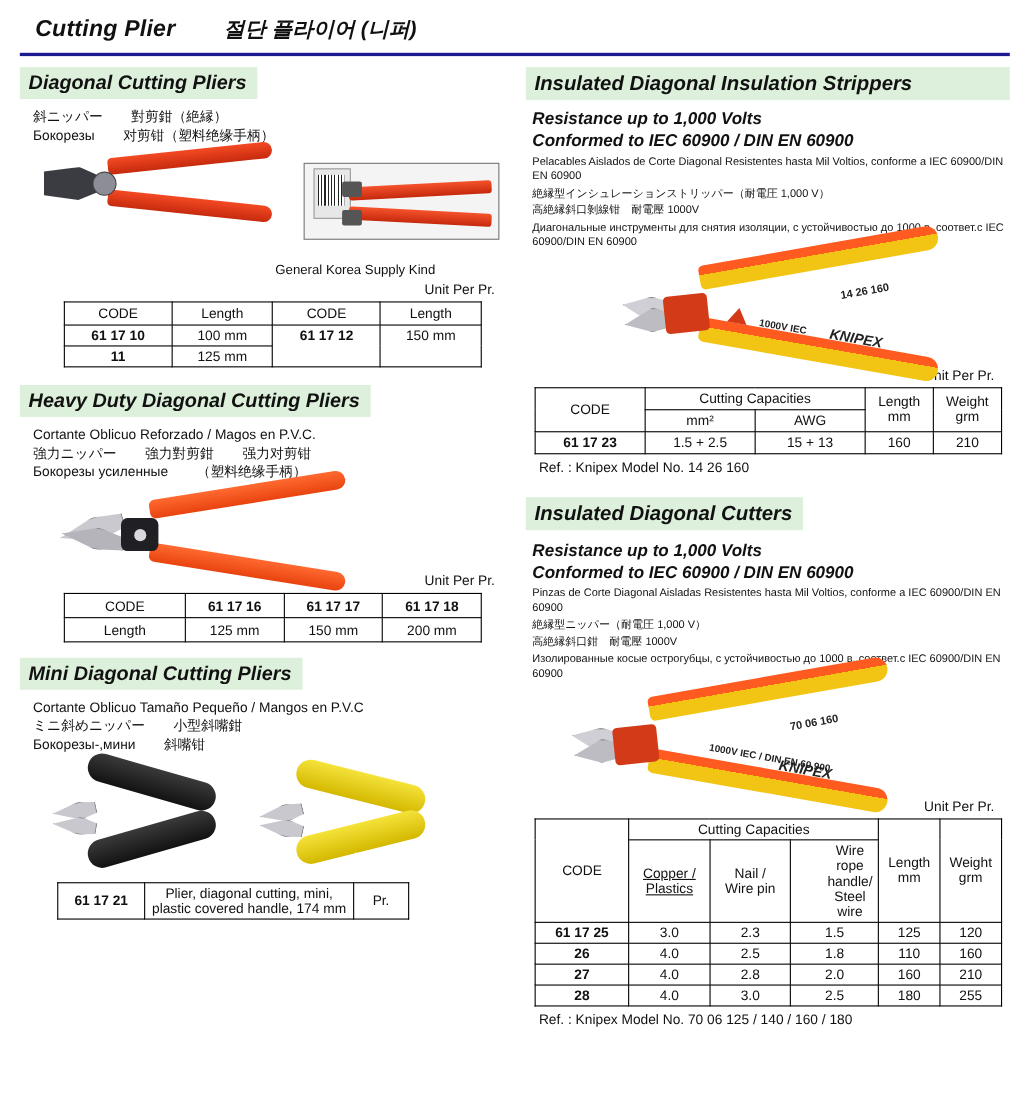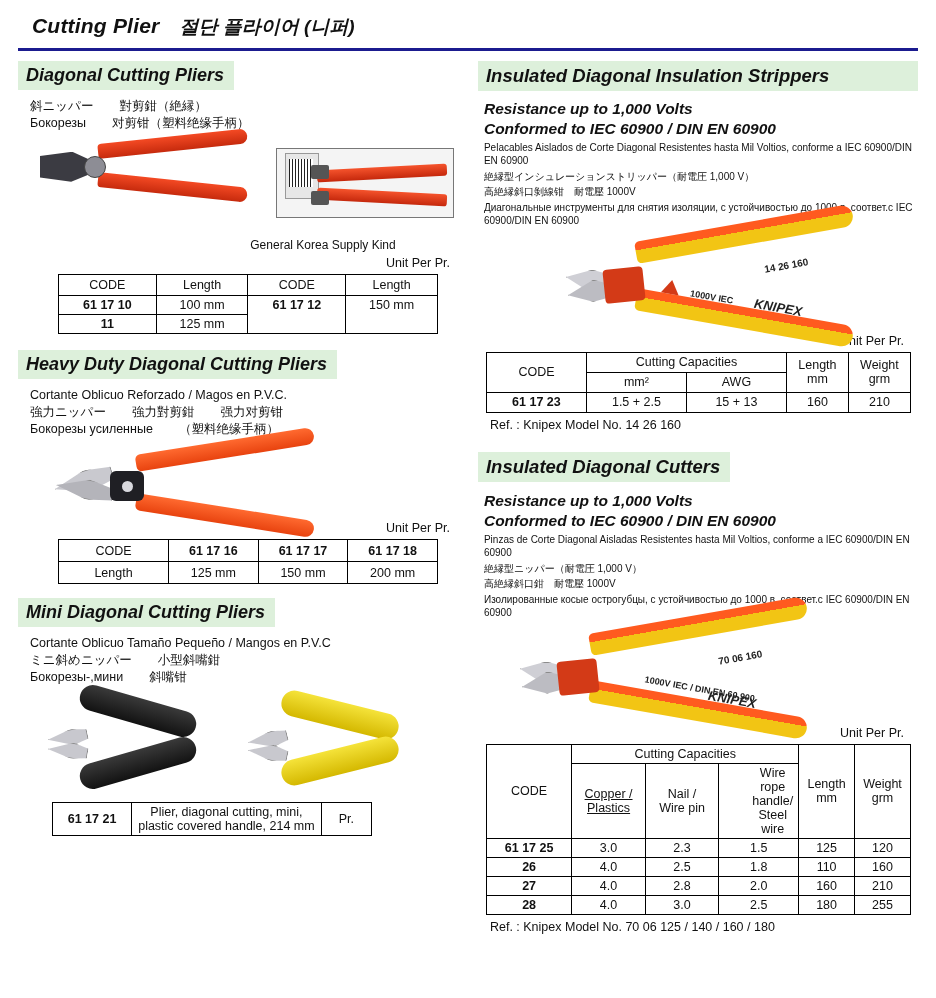--- a/index.html
+++ b/index.html
@@ -16,7 +16,7 @@
 
   
   .page-header {
-    display:flex; align-items:baseline; gap:20px;
+    display:flex; align-items:baseline; gap:44px;
     padding:14px 10px 6px 18px;
   }
   .page-header .en {

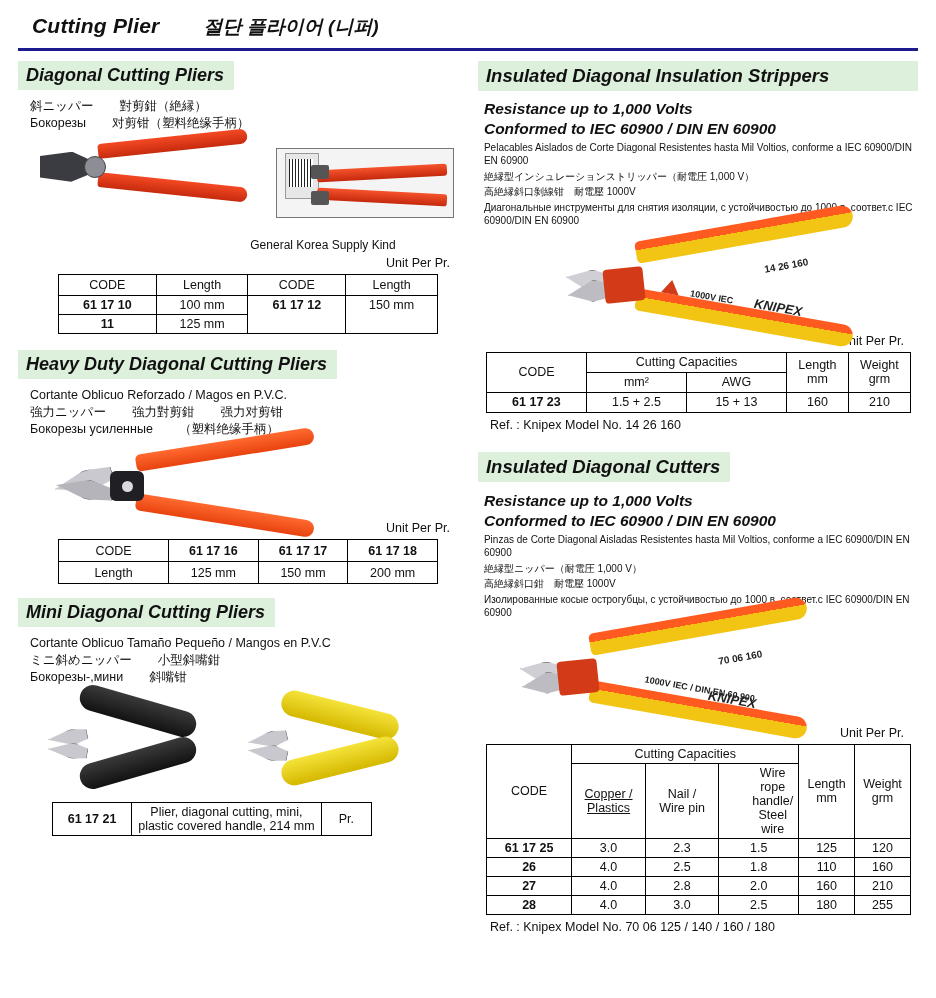--- a/index.html
+++ b/index.html
@@ -151,7 +151,7 @@
   }
 
   
-  .mini-wrap { display:flex; gap:12px; margin:6px 0 0 24px; }
+  .mini-wrap { display:flex; margin:6px 0 0 24px; }
   .mini { position:relative; width:180px; height:110px; }
   .mini .hblack {
     position:absolute; width:120px; height:26px; border-radius:13px;

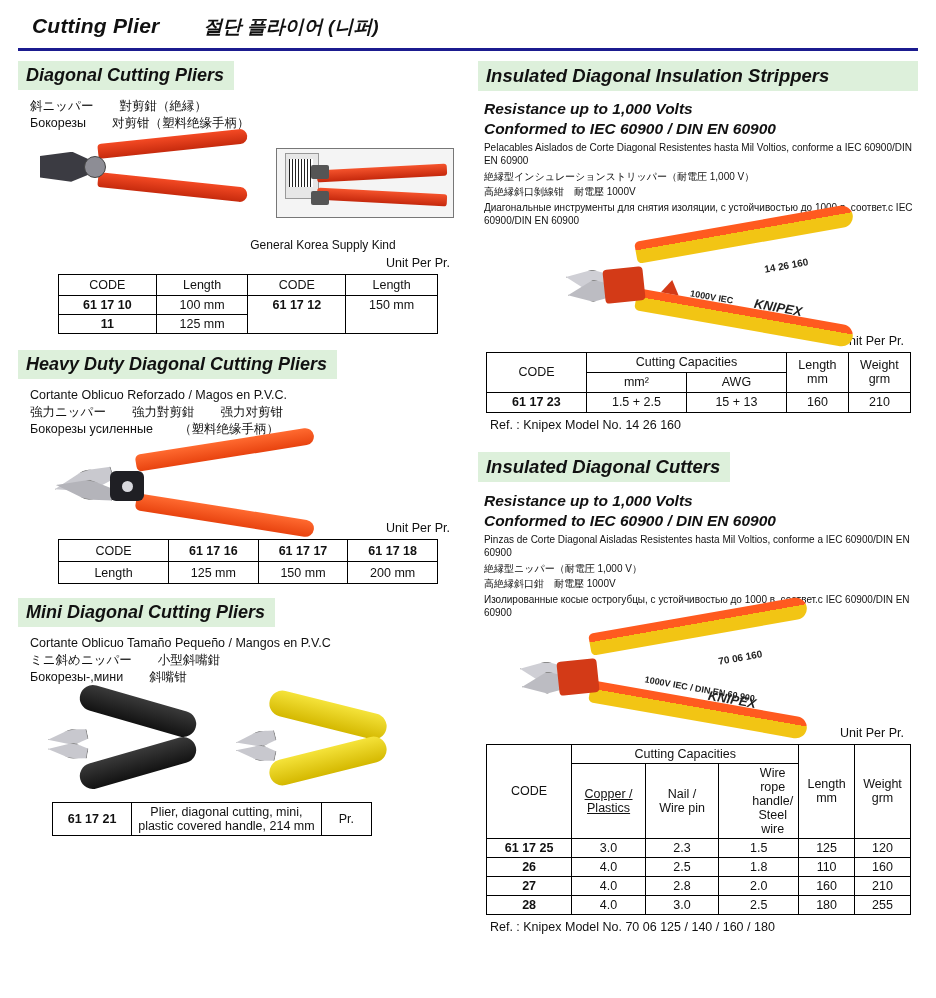--- a/index.html
+++ b/index.html
@@ -365,7 +365,7 @@
           <tbody>
               <tr>
             <td class="code" style="width:96px;">61 17 21</td>
-            <td style="width:230px; text-align:center;">Plier, diagonal cutting, mini, plastic covered handle, 214 mm</td>
+            <td style="width:230px; text-align:center;">Plier, diagonal cutting, mini, plastic covered handle, 174 mm</td>
             <td style="width:58px;">Pr.</td>
           </tr>
         </tbody>

